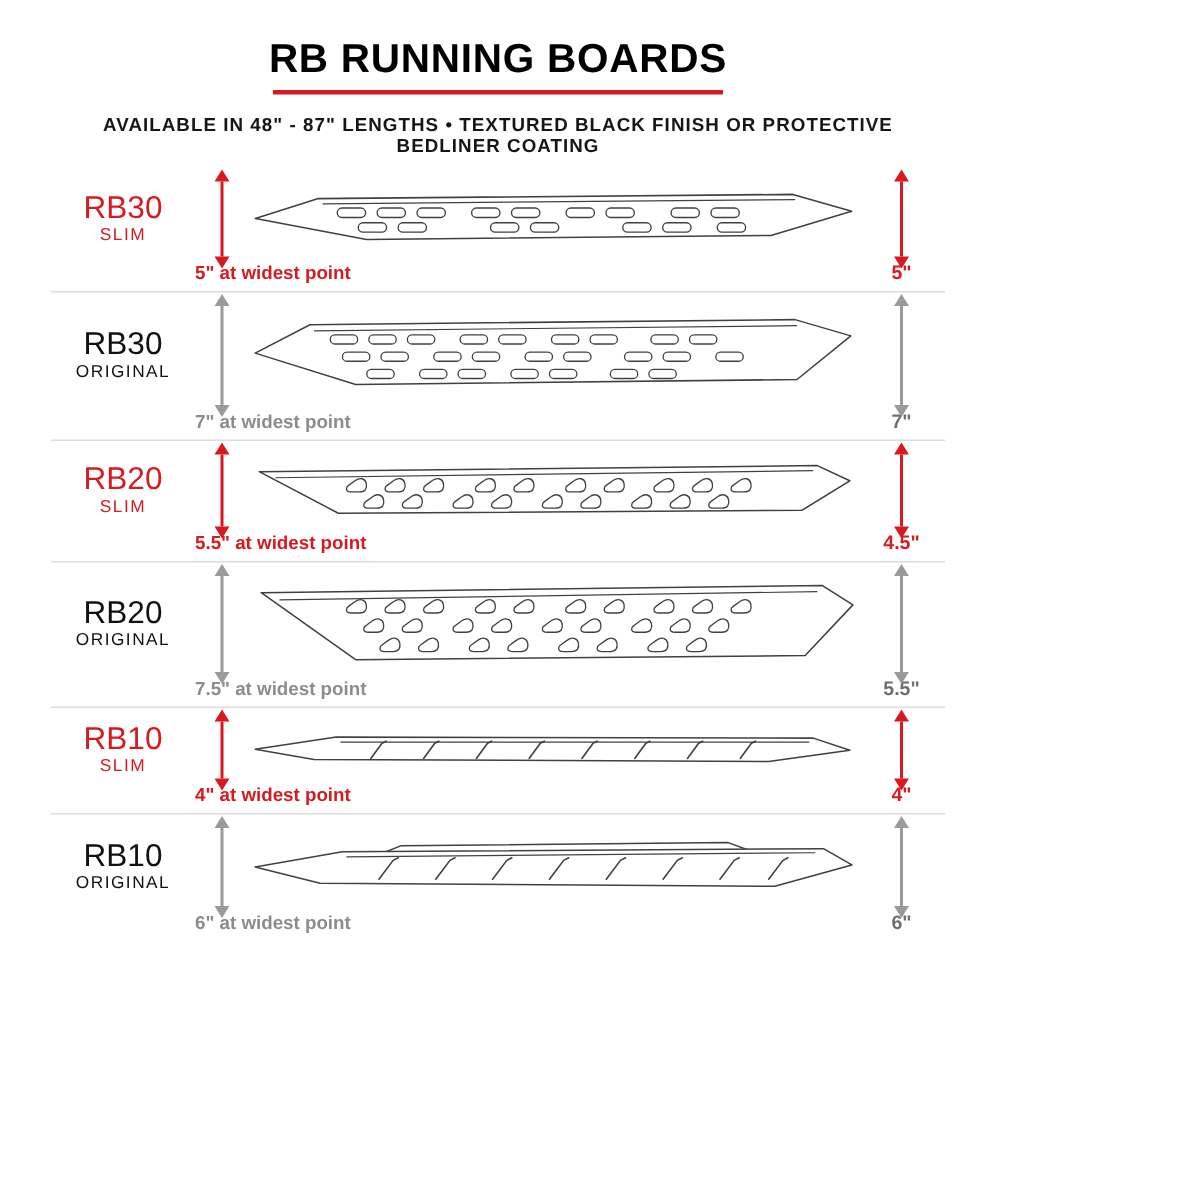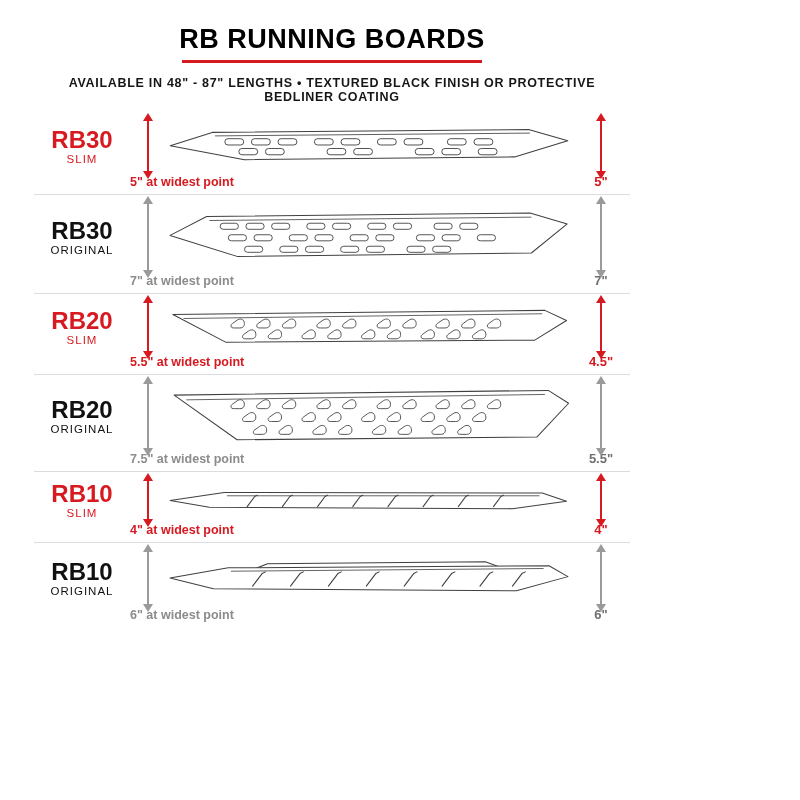--- a/index.html
+++ b/index.html
@@ -18,7 +18,7 @@
   .row + .row{border-top:1px solid #dcdcdc;}
 
   .label{grid-column:1;grid-row:1;text-align:center;line-height:1.05;}
-  .model{font-size:24px;font-weight:bold;}
+  .model{font-size:21px;font-weight:normal;}
   .variant{font-size:11.5px;font-weight:normal;letter-spacing:1px;margin-top:1px;}
 
   .arrow-col{grid-column:2;grid-row:1;display:flex;justify-content:center;align-items:center;}

